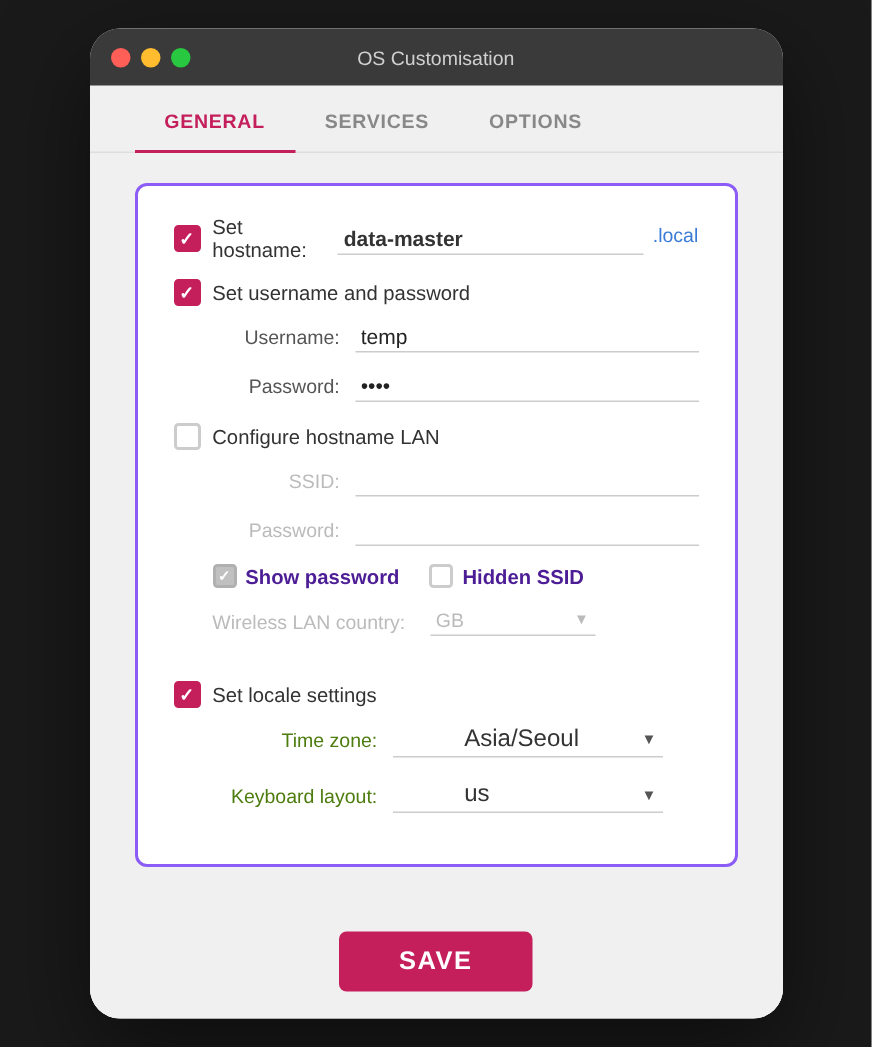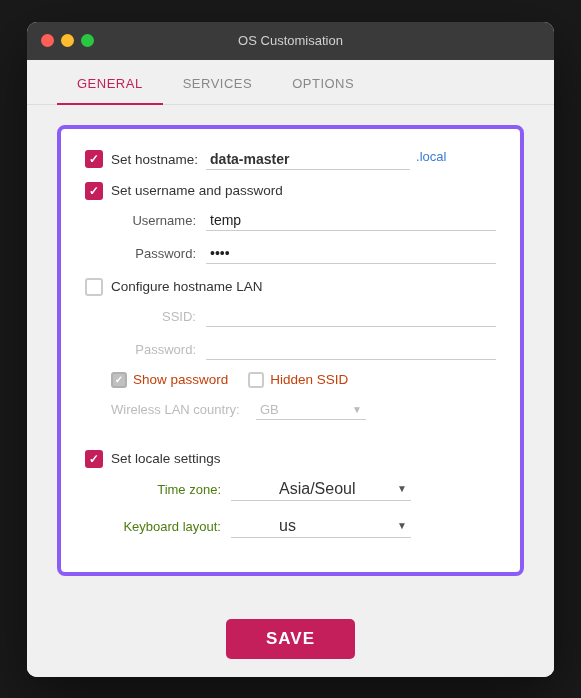--- a/index.html
+++ b/index.html
@@ -14,9 +14,9 @@
     }
 
     .window {
-      width: 527px;
+      width: 462px;
       background: #f0f0f0;
-      border-radius: 10px;
+      border-radius: 20px;
       overflow: hidden;
       box-shadow: 0 20px 60px rgba(0,0,0,0.5);
     }

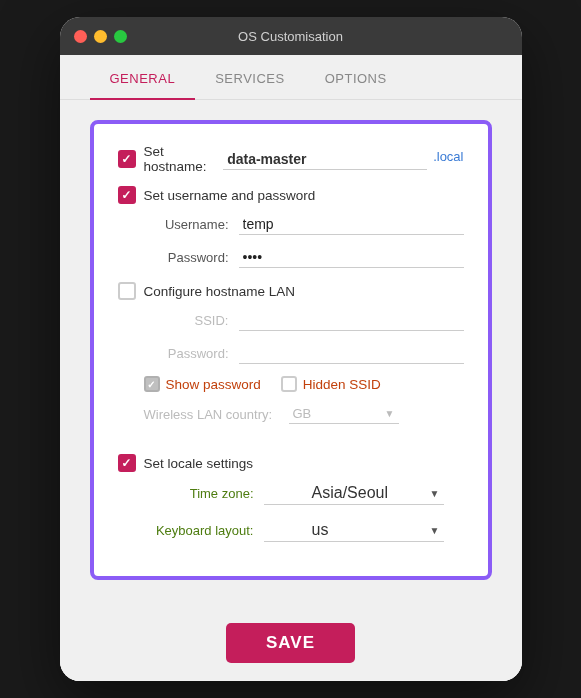--- a/index.html
+++ b/index.html
@@ -70,7 +70,7 @@
     .tab {
       padding: 16px 20px 12px;
       font-size: 13px;
-      font-weight: 400;
+      font-weight: 700;
       letter-spacing: 0.5px;
       color: #888;
       cursor: pointer;

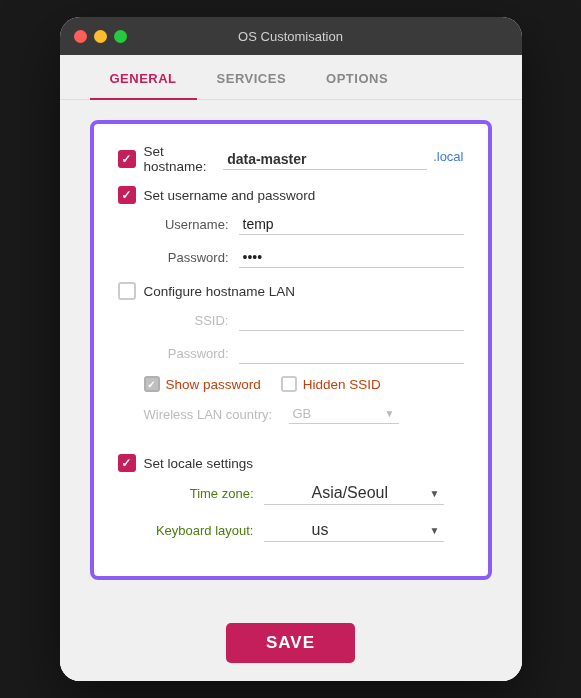--- a/index.html
+++ b/index.html
@@ -91,7 +91,7 @@
       background: #fff;
       border-radius: 8px;
       padding: 20px 24px;
-      border: 4px solid #8b5cf6;
+      border: 2px solid #8b5cf6;
     }
 
     .checkbox-row {

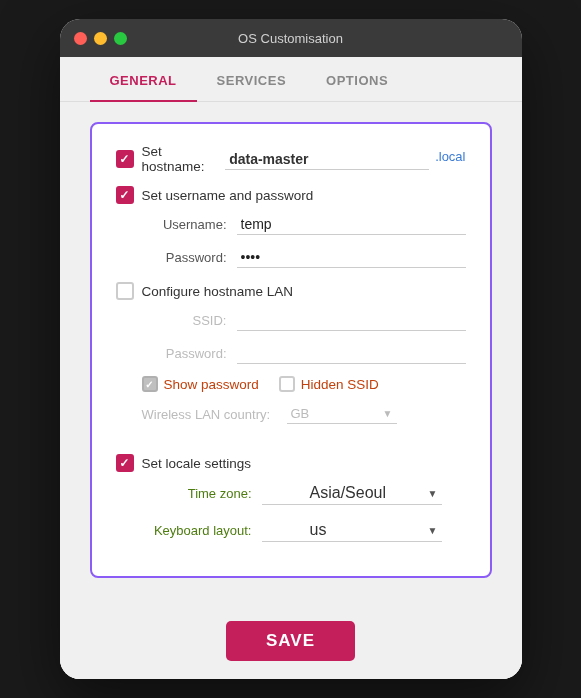--- a/index.html
+++ b/index.html
@@ -137,7 +137,8 @@
     }
 
     .checkbox-label.disabled {
-      color: #c2410c;
+      color: #4c1d95;
+      font-weight: bold;
     }
 
     .field-row {

